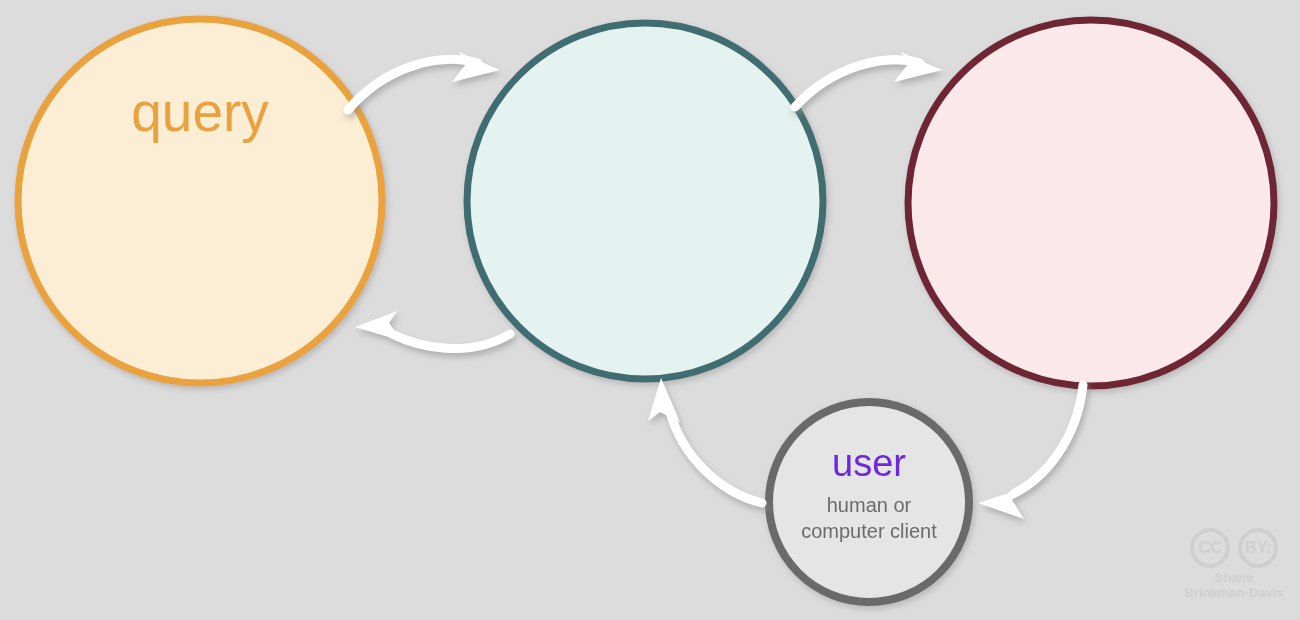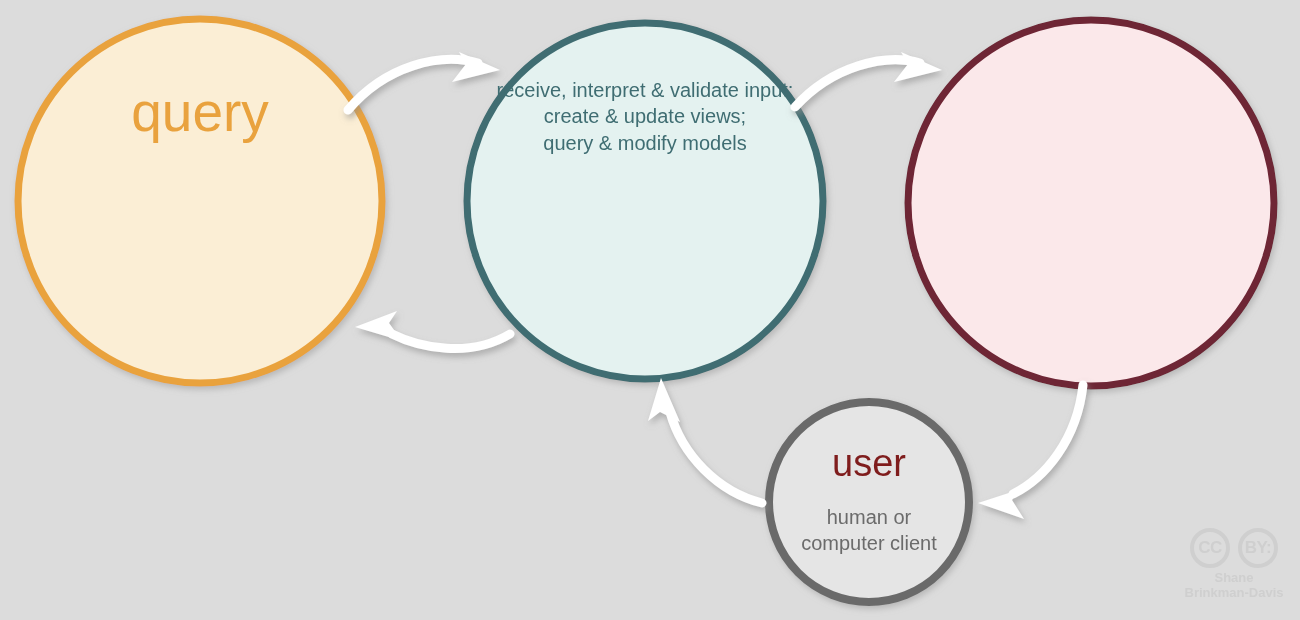--- a/index.html
+++ b/index.html
@@ -156,9 +156,6 @@
   </div>
 
   <div class="node-label" id="controller-label">
-    <div class="node-desc">receive, interpret &amp; validate input;
-create &amp; update views;
-query &amp; modify models</div>
   </div>
 
   <div class="node-label" id="view-label">

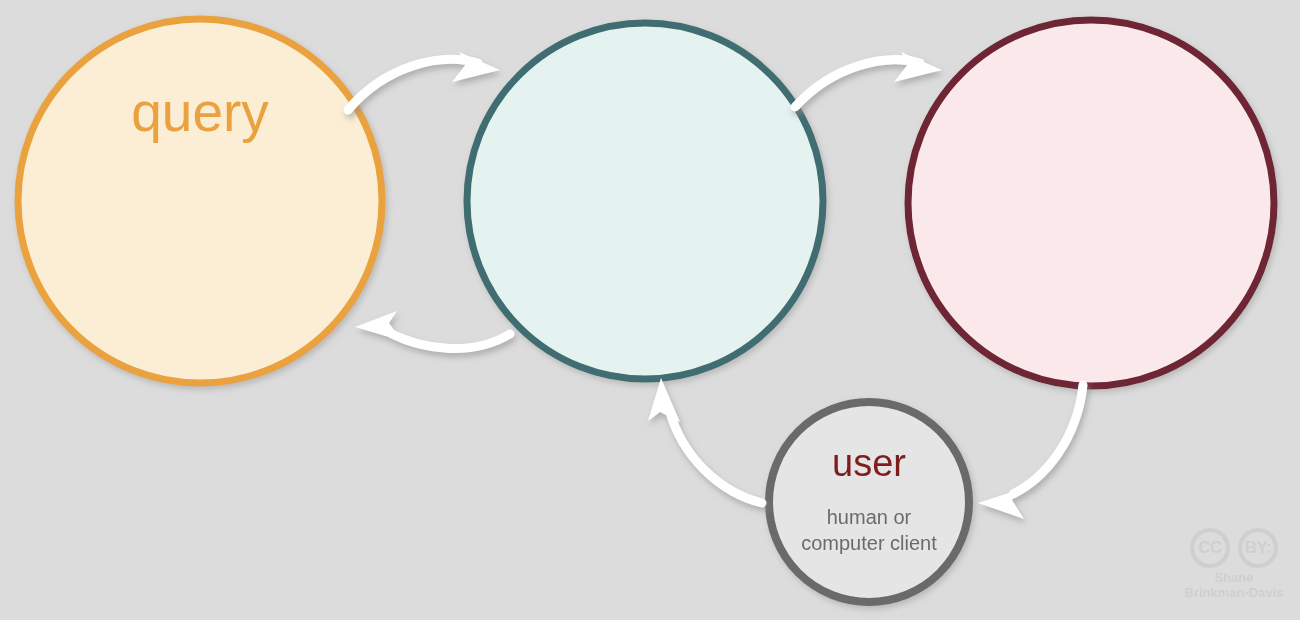--- a/index.html
+++ b/index.html
@@ -58,7 +58,7 @@
 
   
   #user-label { left: 765px; top: 398px; width: 208px; height: 208px; }
-  #user-label .node-title { font-size: 38px; color: #7f1d1d; margin-top: 46px; }
+  #user-label .node-title { font-size: 38px; color: #6d28d9; margin-top: 46px; }
   #user-label .node-desc  { font-size: 20px; color: #6b6b6b; margin-top: 22px; }
 
   

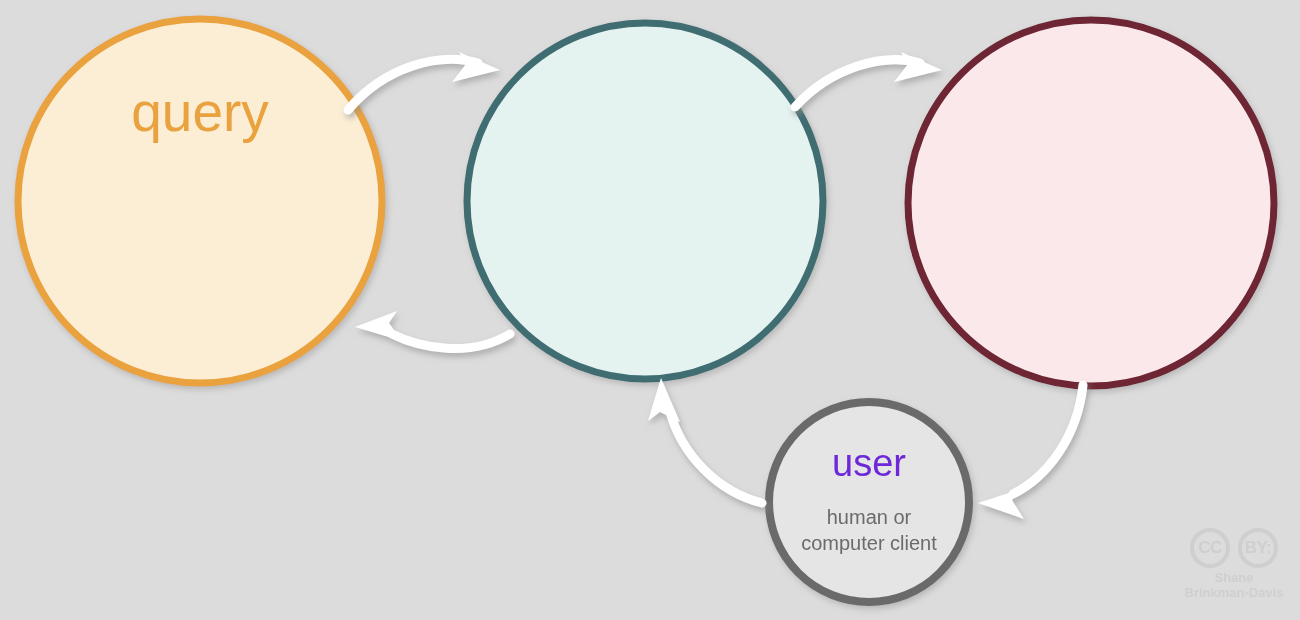--- a/index.html
+++ b/index.html
@@ -59,7 +59,7 @@
   
   #user-label { left: 765px; top: 398px; width: 208px; height: 208px; }
   #user-label .node-title { font-size: 38px; color: #6d28d9; margin-top: 46px; }
-  #user-label .node-desc  { font-size: 20px; color: #6b6b6b; margin-top: 22px; }
+  #user-label .node-desc  { font-size: 20px; color: #6b6b6b; margin-top: 10px; }
 
   
   #cc-badge {

